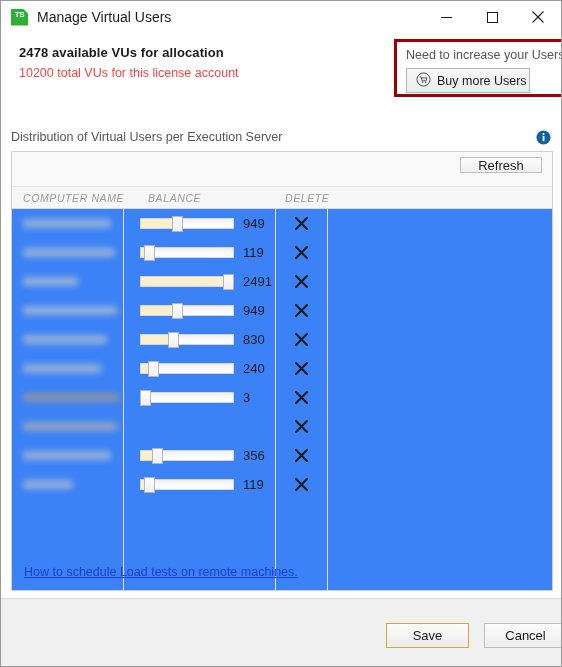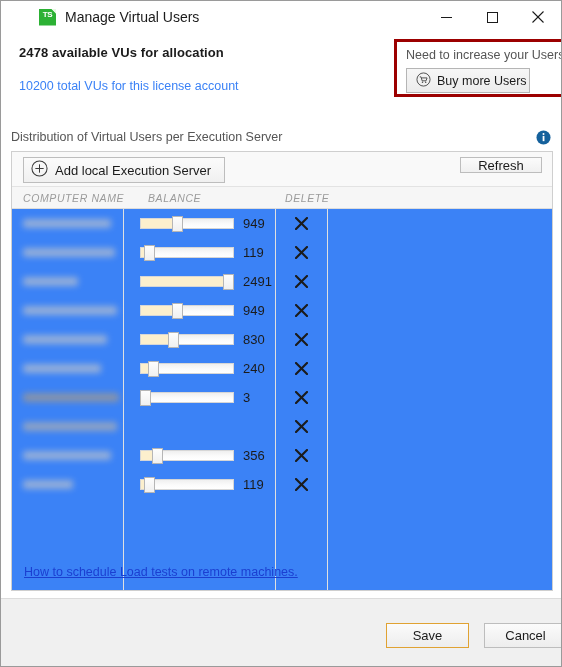--- a/index.html
+++ b/index.html
@@ -22,7 +22,7 @@
     position: absolute; left: 0; top: 0;
     width: 560px; height: 32px;
     background: #ffffff;
-    display: flex; align-items: center; padding-left: 28px;
+    display: flex; align-items: center;
   }
   .app-icon {
     width: 17px; height: 17px;

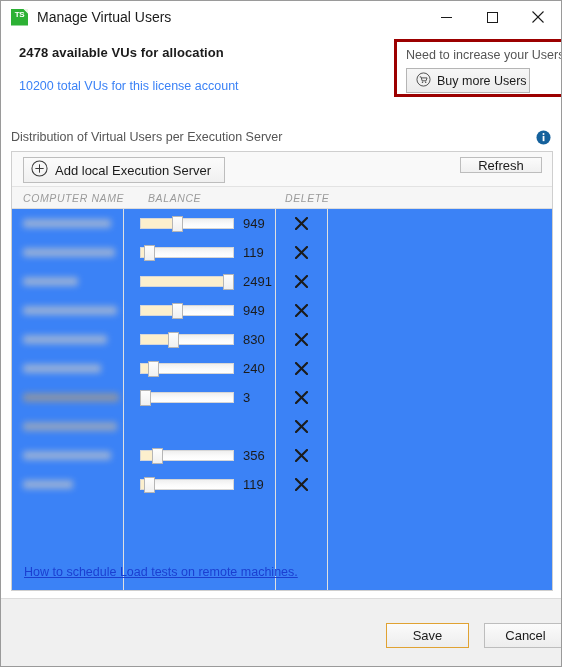--- a/index.html
+++ b/index.html
@@ -72,7 +72,7 @@
     letter-spacing: 0.1px;
   }
   .license .line2 {
-    font-size: 12.5px; color: #3b82f6; margin-top: 19px;
+    font-size: 12.5px; color: #ef4444; margin-top: 6px;
   }
 
   

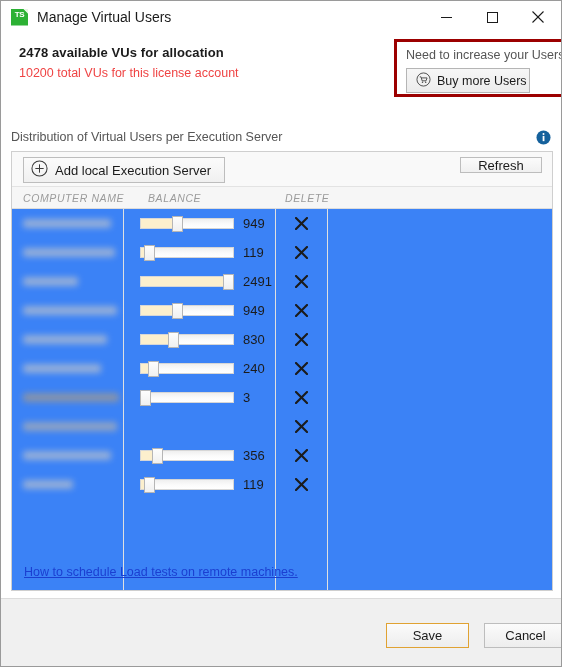--- a/index.html
+++ b/index.html
@@ -323,16 +323,6 @@
   <div class="panel">
 
     <div class="panel-toolbar">
-      <div class="add-btn">
-        <span>
-          <svg width="17" height="17" viewBox="0 0 18 18">
-            <circle cx="9" cy="9" r="8" fill="none" stroke="#3b3b3b" stroke-width="1.1"></circle>
-            <line x1="9" y1="4.6" x2="9" y2="13.4" stroke="#3b3b3b" stroke-width="1.1"></line>
-            <line x1="4.6" y1="9" x2="13.4" y2="9" stroke="#3b3b3b" stroke-width="1.1"></line>
-          </svg>
-        </span>
-        <span>Add local Execution Server</span>
-      </div>
       <button class="refresh-btn">Refresh</button>
     </div>
 

